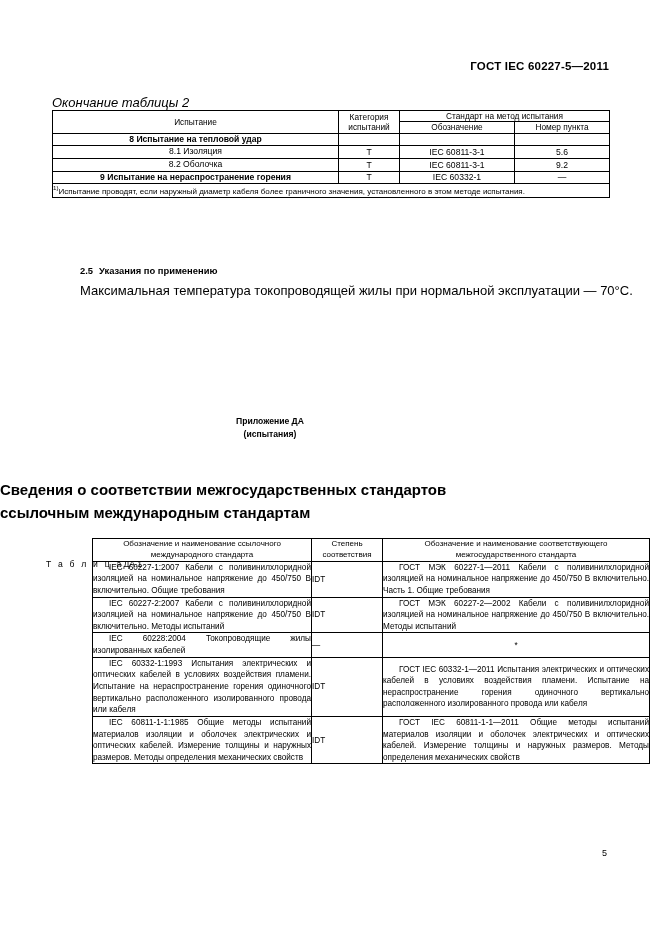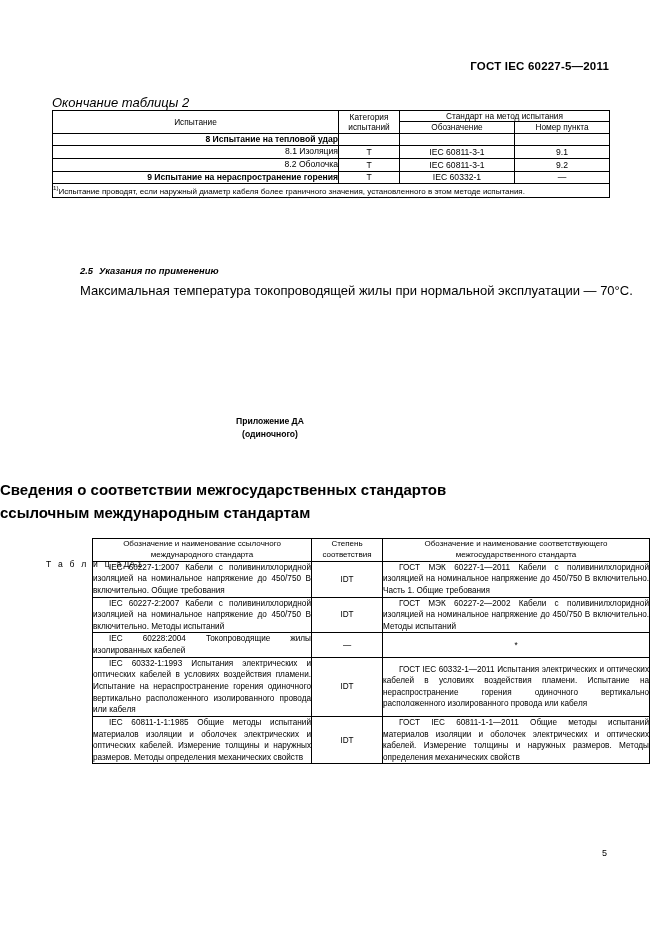--- a/index.html
+++ b/index.html
@@ -69,7 +69,7 @@
   .t2-cell-name {
     font-size: 8.6px;
     padding: 2px 0 2px 8px;
-    text-align: right;
+    text-align: center;
     line-height: 1.35;
   }
   .t2-cell-name.bold { font-weight: bold; }

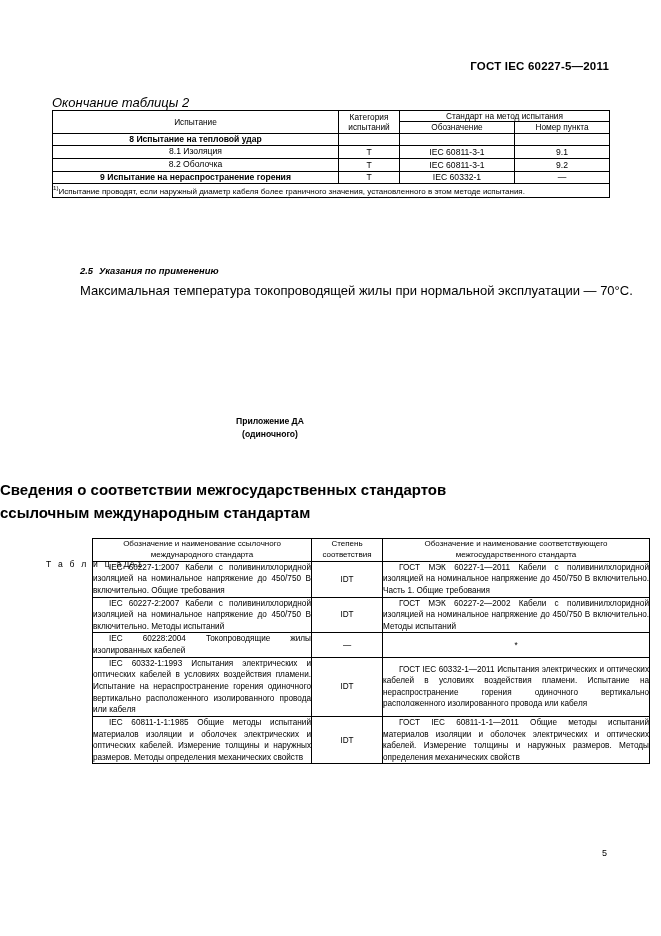--- a/index.html
+++ b/index.html
@@ -226,7 +226,7 @@
           <td class="t2-cell-name">8.1  Изоляция</td>
           <td class="t2-cell-c">Т</td>
           <td class="t2-cell-c">IEC 60811-3-1</td>
-          <td class="t2-cell-c">9.1</td>
+          <td class="t2-cell-c">5.6</td>
         </tr>
         <tr>
           <td class="t2-cell-name">8.2  Оболочка</td>

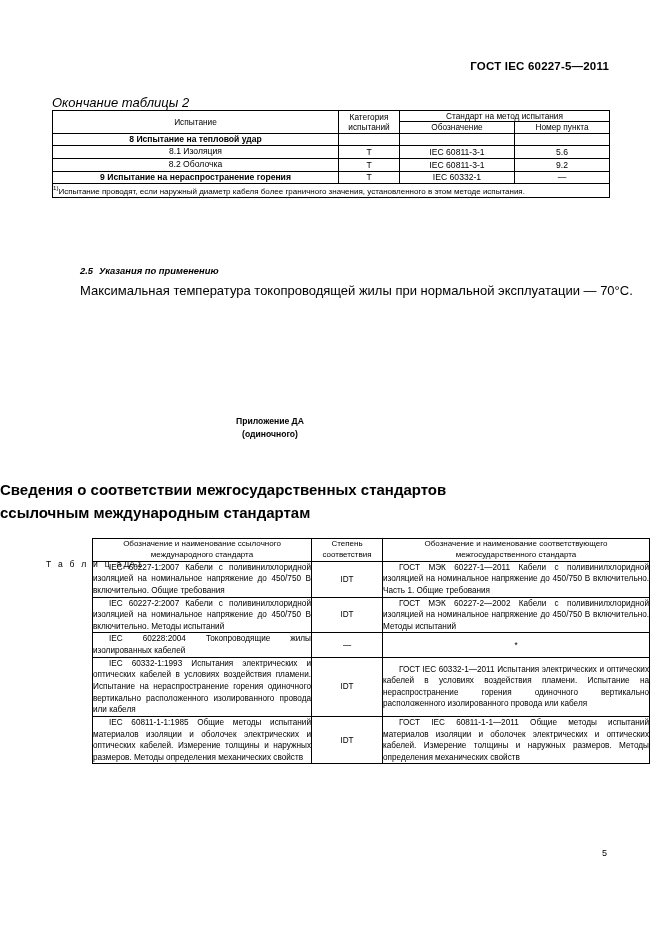--- a/index.html
+++ b/index.html
@@ -97,7 +97,6 @@
     top: 265px;
     font-size: 9.4px;
     font-weight: bold;
-    font-style: italic;
   }
   .sec25-title .num { margin-right: 6px; }
   .sec25-body {

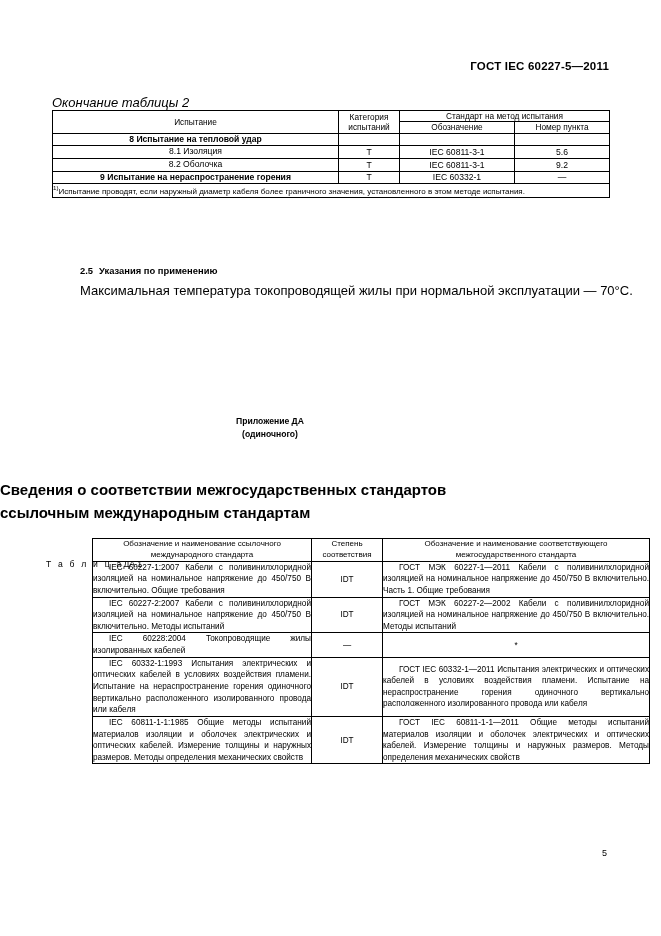--- a/index.html
+++ b/index.html
@@ -256,7 +256,7 @@
 
   <div class="appendix-head">
     <div>Приложение ДА</div>
-    <div>(одиночного)</div>
+    <div>(испытания)</div>
   </div>
 
   <div class="appendix-title">

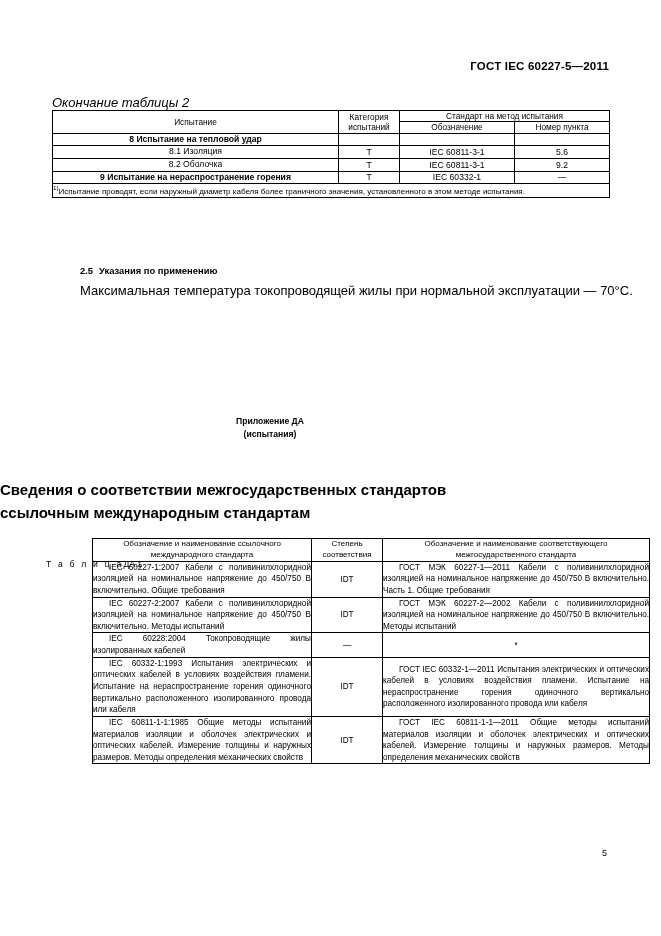--- a/index.html
+++ b/index.html
@@ -164,7 +164,7 @@
   }
   .da-cell .ind { padding-left: 16px; }
   .da-deg {
-    text-align: center;
+    text-align: left;
     font-size: 8.2px;
     vertical-align: top;
     padding-top: 3px;

